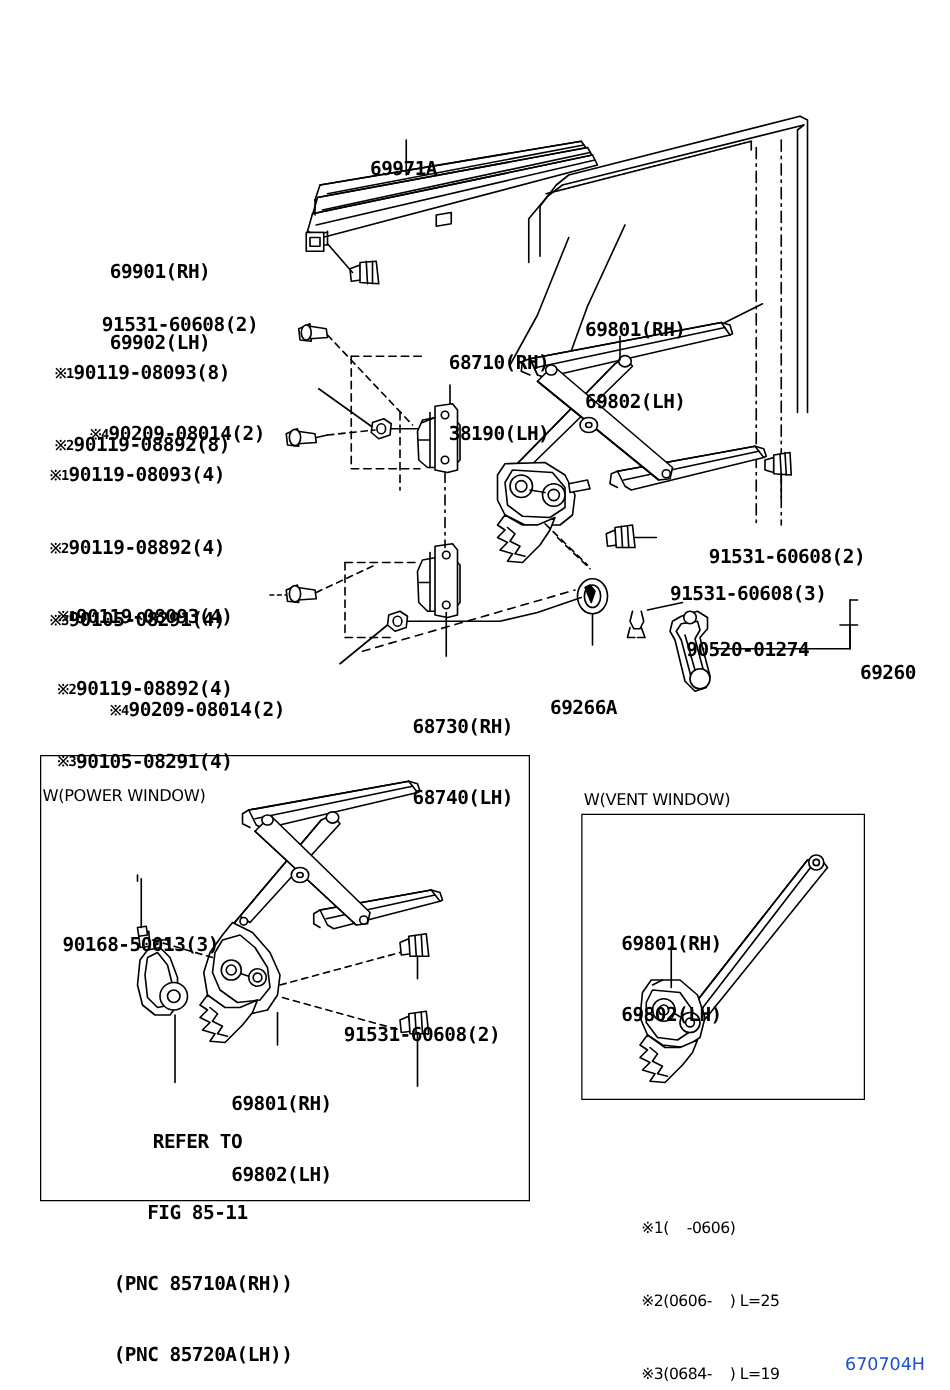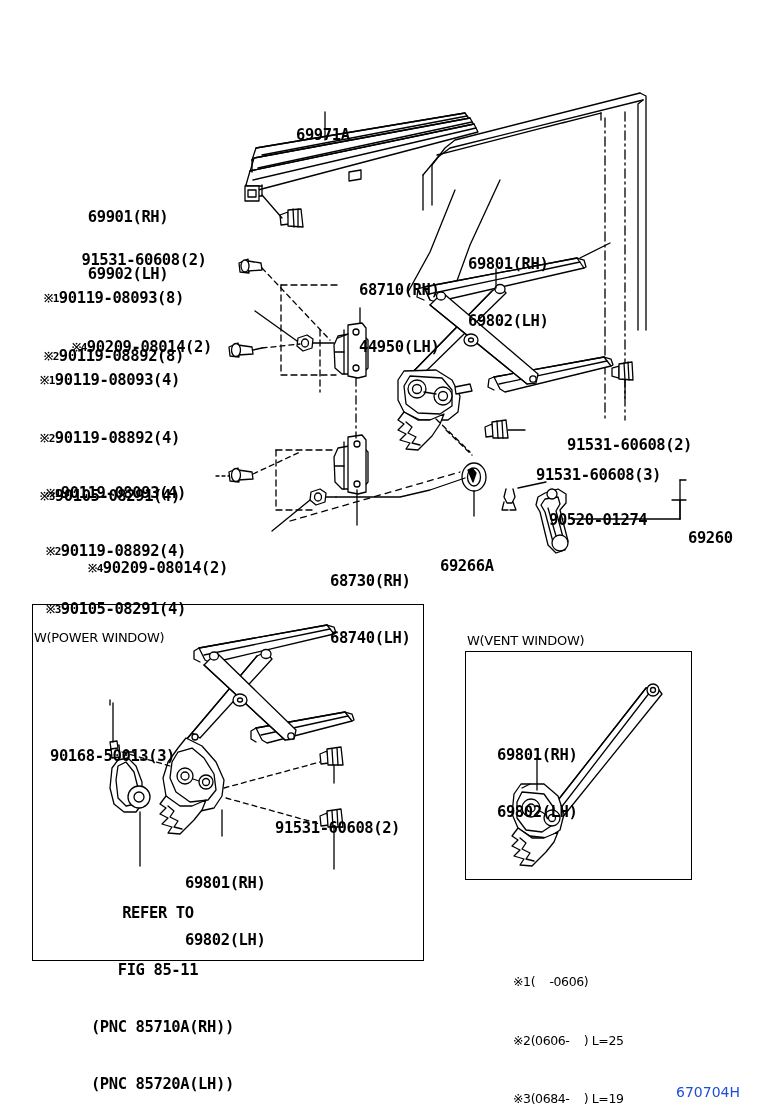--- a/index.html
+++ b/index.html
@@ -451,7 +451,7 @@
 
   <div class="lbl" style="left:327px; top:243px;margin-left:32px;">
     <div>68710(RH)</div>
-    <div>44950(LH)</div>
+    <div>38190(LH)</div>
   </div>
 
   <div class="lbl" style="left:468px; top:217px;">

